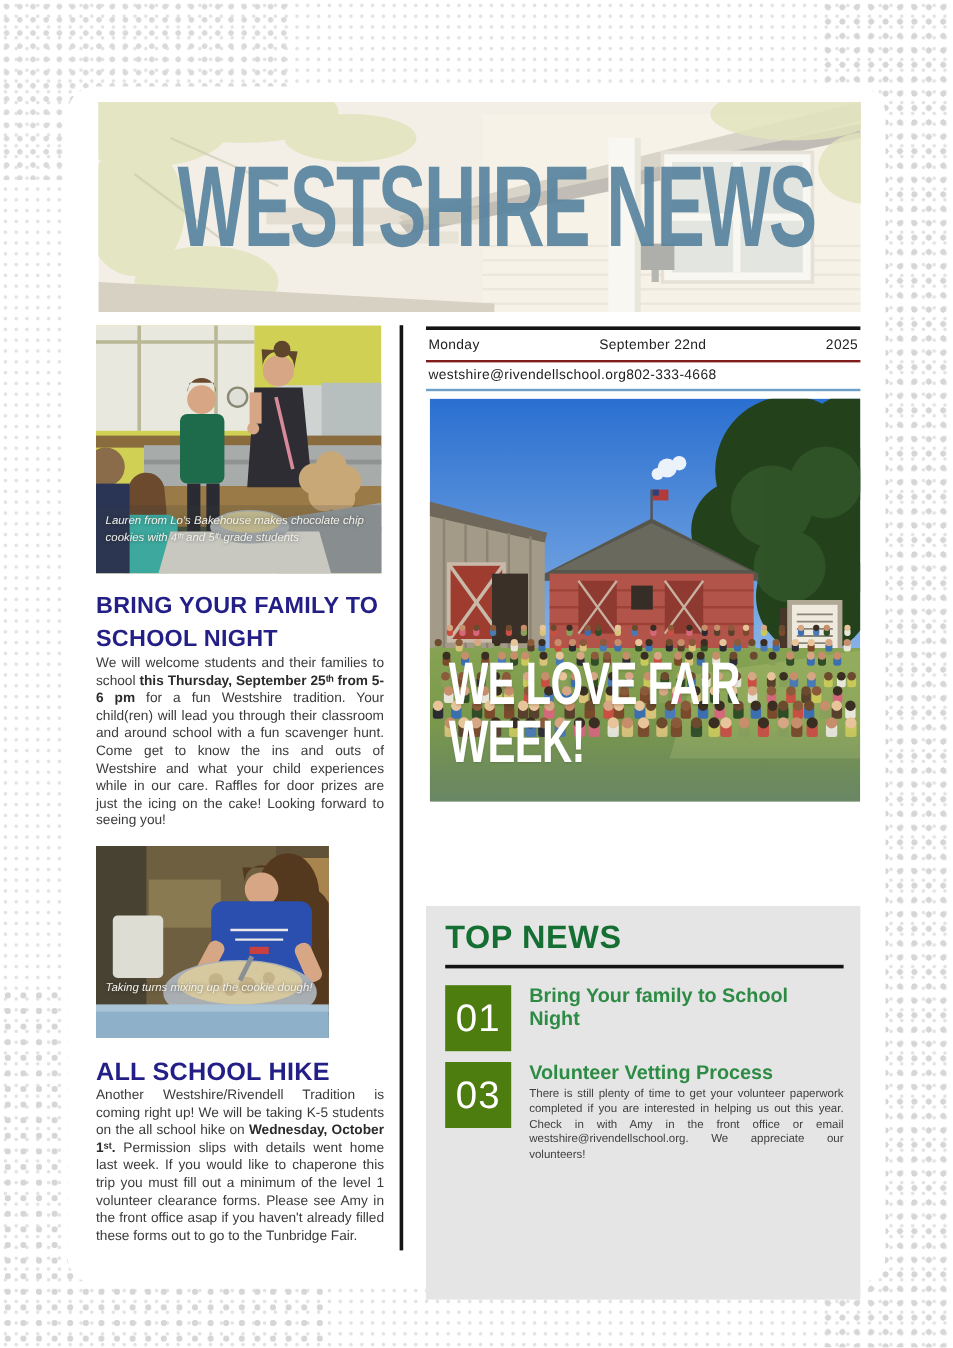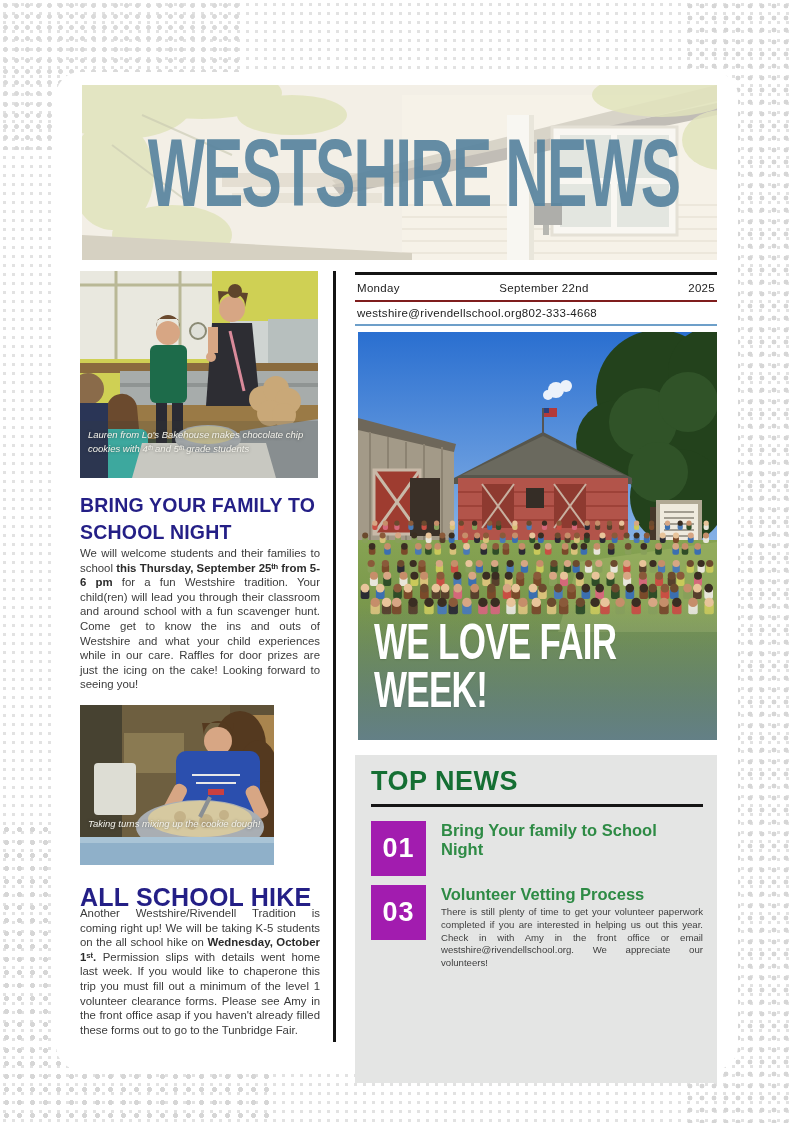--- a/index.html
+++ b/index.html
@@ -78,7 +78,7 @@
     font-size:11.5px;color:#222;letter-spacing:.3px;
   }
   .hero{
-    position:absolute;left:358px;top:332px;width:359px;height:408px;overflow:hidden;text-decoration:underline;
+    position:absolute;left:358px;top:332px;width:359px;height:336px;overflow:hidden;text-decoration:underline;
   }
   .hero-text{
     position:absolute;left:16px;bottom:26px;color:#ffffff;

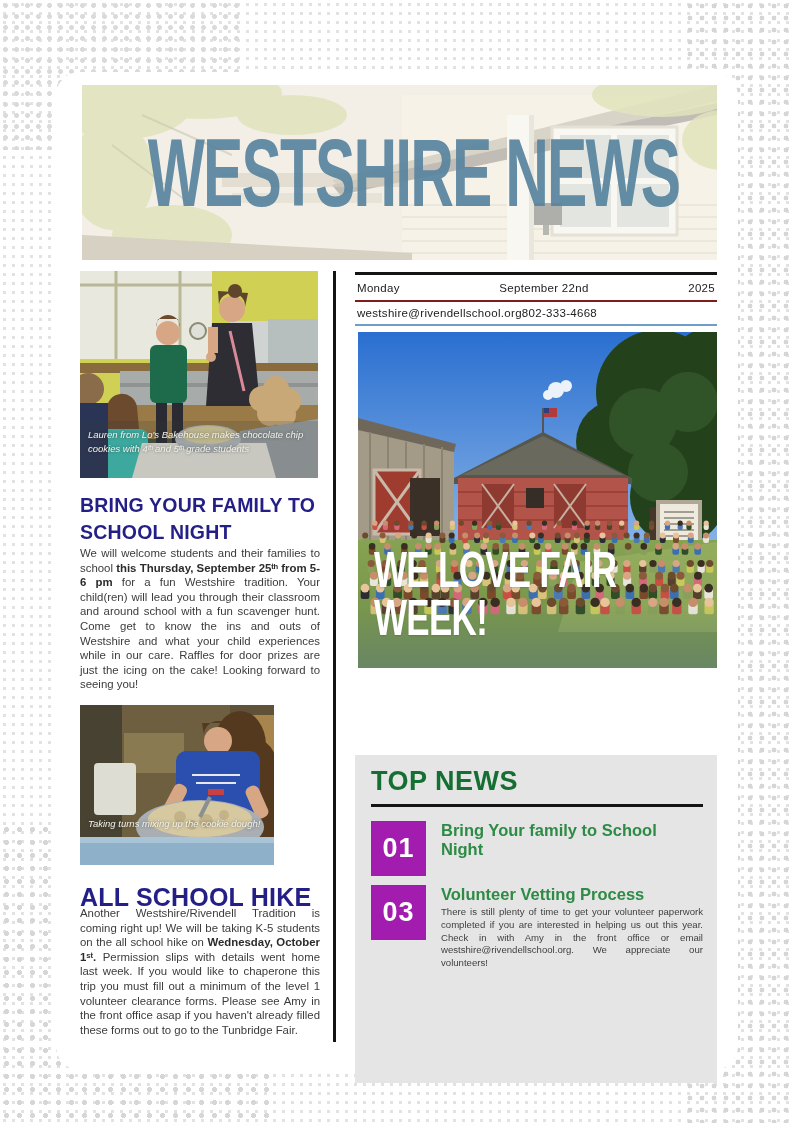--- a/index.html
+++ b/index.html
@@ -96,9 +96,9 @@
   .top-news-rule{height:2.5px;background:#141414;margin:9px 0 14px 0;}
   .news-item{display:flex;gap:15px;margin-bottom:9px;}
   .news-badge{
-    flex:0 0 55px;width:55px;height:55px;background:#a21caf;
+    flex:0 0 55px;width:55px;height:55px;background:#4d7c0f;
     display:flex;align-items:center;justify-content:center;
-    color:#ffffff;font-weight:700;font-size:27px;letter-spacing:1px;
+    color:#ffffff;font-weight:400;font-size:32px;letter-spacing:1px;
   }
   .news-content{flex:1;min-width:0;}
   .news-title{

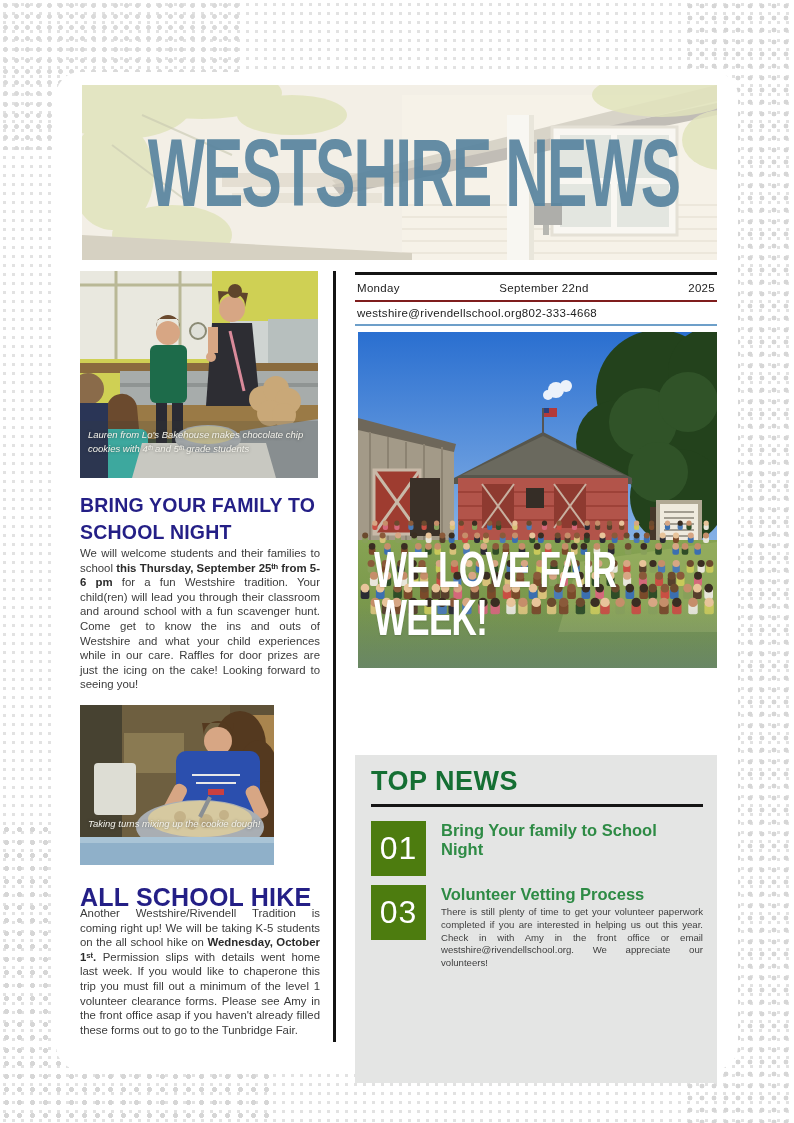--- a/index.html
+++ b/index.html
@@ -258,7 +258,7 @@
   <div class="photo-caption" style="bottom:34px;">Taking turns mixing up the cookie dough!</div>
 </div>
 
-<div class="article-title" style="top:880px;font-size:25px;">ALL SCHOOL HIKE</div>
+<div class="article-title" style="top:880px;font-size:21px;">ALL SCHOOL HIKE</div>
 <p class="article-body" style="top:906px;margin:0;"><span>Another Westshire/Rivendell Tradition is coming right up! We will be taking K-5 students on the all school hike on </span><b>Wednesday, October 1ˢᵗ.</b><span> Permission slips with details went home last week. If you would like to chaperone this trip you must fill out a minimum of the level 1 volunteer clearance forms. Please see Amy in the front office asap if you haven't already filled these forms out to go to the Tunbridge Fair.</span></p>
 
 <div class="col-divider"></div>

